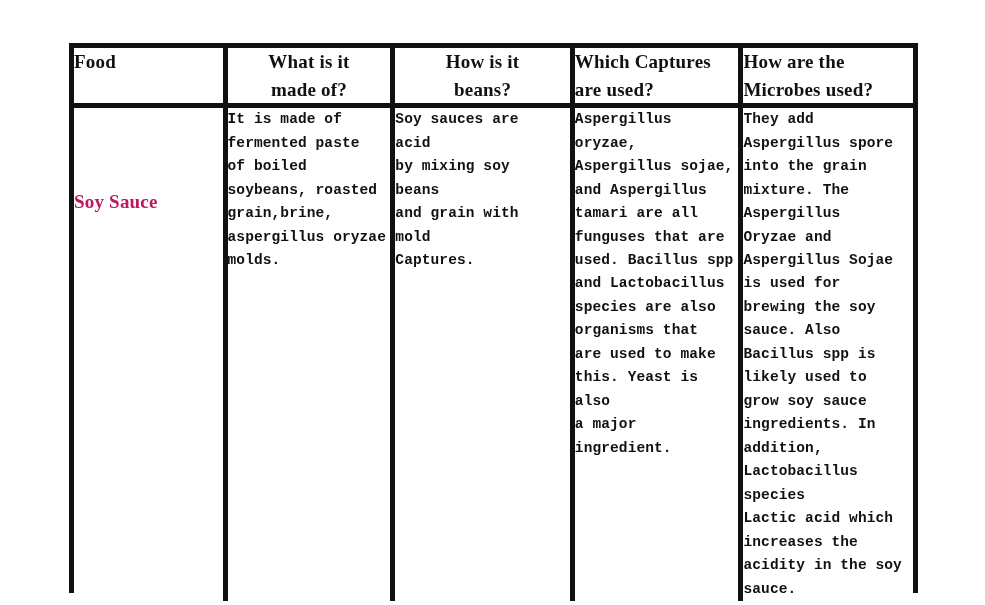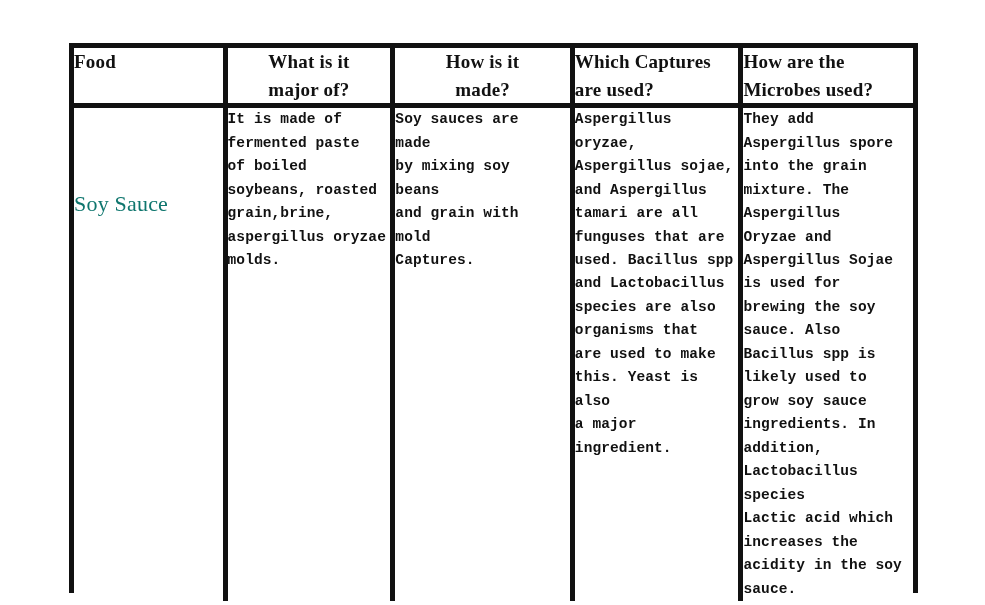--- a/index.html
+++ b/index.html
@@ -115,7 +115,7 @@
           </td>
           <td class="hdr-cell">
             <div class="hdr-text hdr-center">What is it
-major of?</div>
+made of?</div>
           </td>
           <td class="hdr-cell">
             <div class="hdr-text hdr-center">How is it

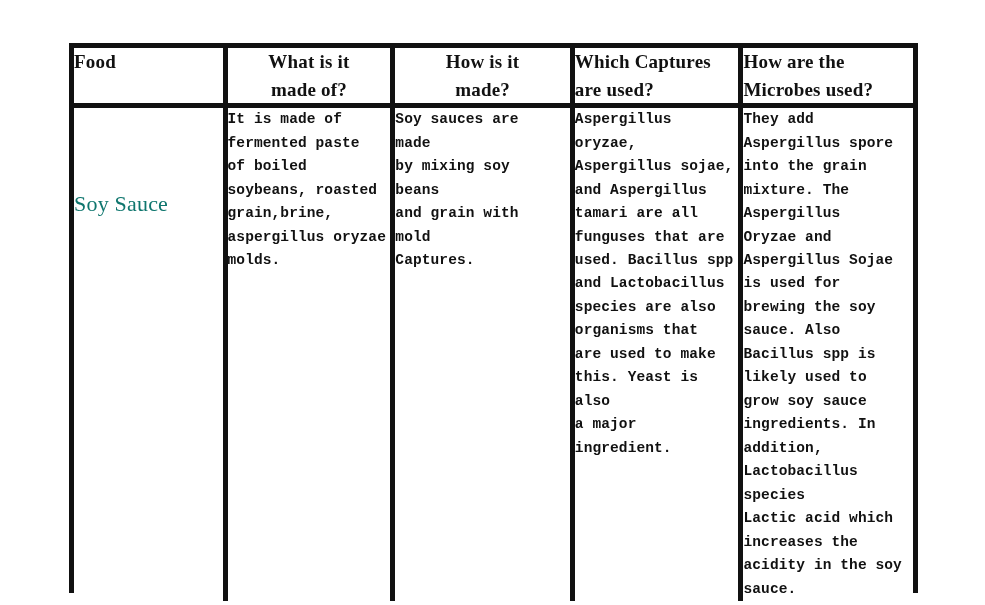--- a/index.html
+++ b/index.html
@@ -119,7 +119,7 @@
           </td>
           <td class="hdr-cell">
             <div class="hdr-text hdr-center">How is it
-made?</div>
+beans?</div>
           </td>
           <td class="hdr-cell">
             <div class="hdr-text hdr-left">Which Captures

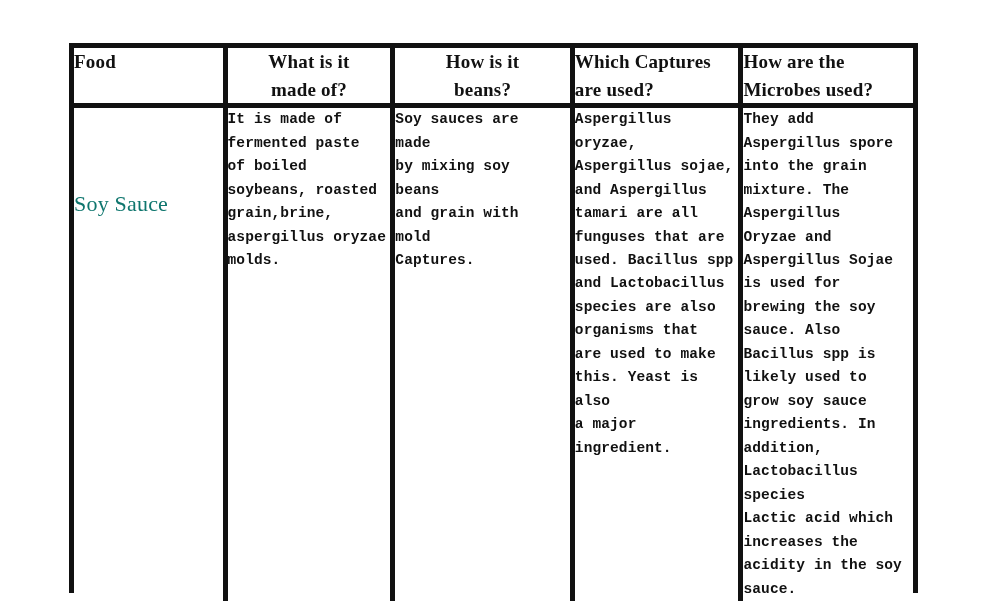--- a/index.html
+++ b/index.html
@@ -146,7 +146,7 @@
           </td>
           <td class="body-cell">
             <div class="cell-text">Soy sauces are
-made
+acid
 by mixing soy
 beans
 and grain with

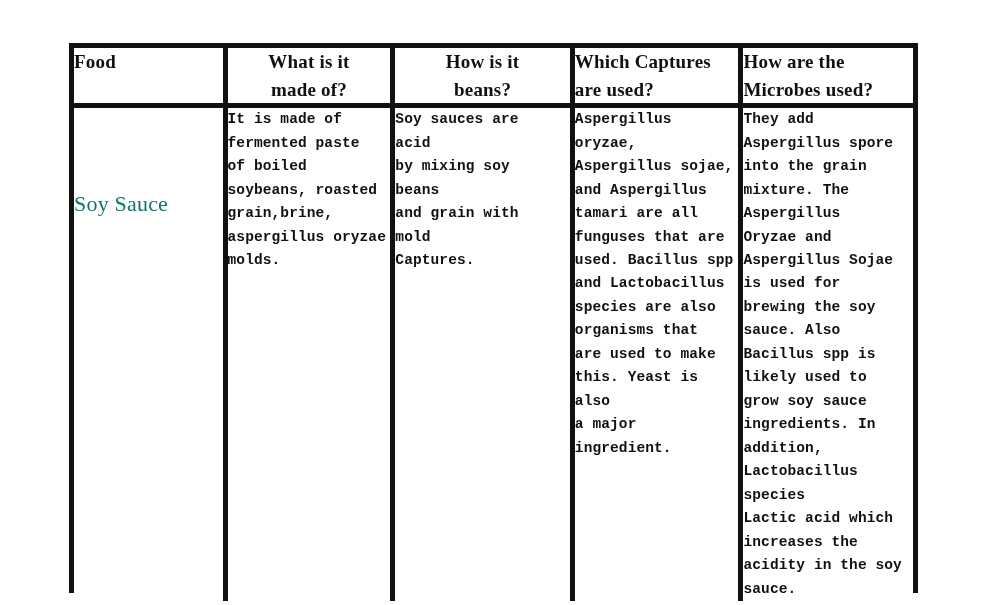--- a/index.html
+++ b/index.html
@@ -74,9 +74,9 @@
   .hdr-left   { text-align: left; }
 
   .food-text {
-    font-size: 22px;
-    font-weight: normal;
-    color: #0f766e;
+    font-size: 19px;
+    font-weight: bold;
+    color: #be185d;
     letter-spacing: .2px;
     line-height: 1.45;
     padding-top: 80px;

